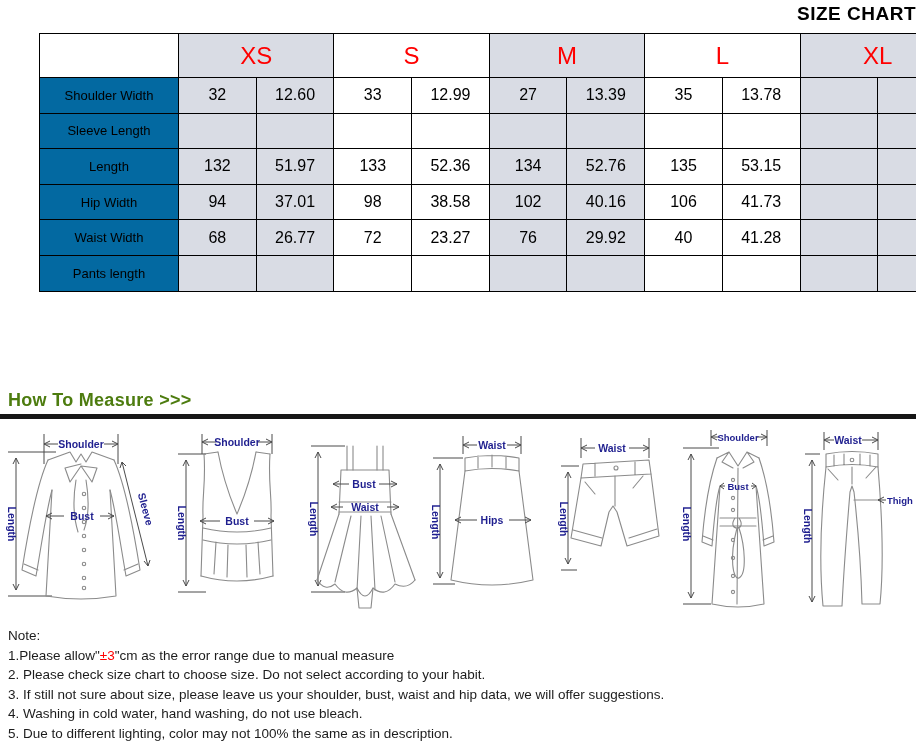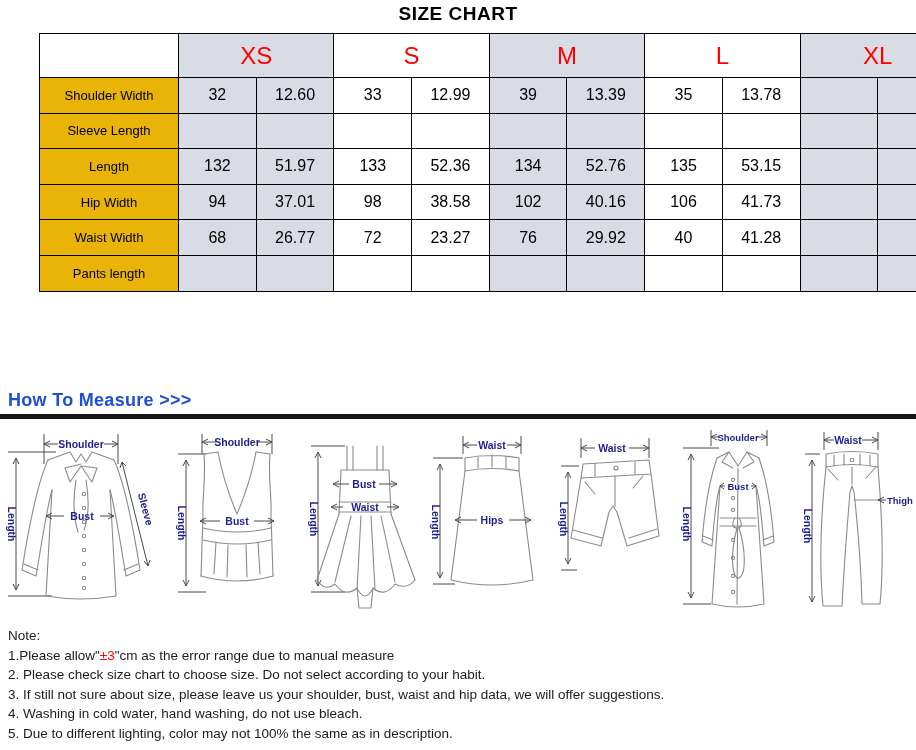--- a/index.html
+++ b/index.html
@@ -5,7 +5,7 @@
   html,body{margin:0;padding:0;background:#fff;}
   .page{position:relative;width:916px;height:750px;background:#fff;overflow:hidden;
         font-family:"Liberation Sans",sans-serif;color:#000;}
-  .title{position:absolute;top:3px;left:0;width:916px;text-align:center;
+  .title{position:absolute;top:3px;left:0;width:916px;text-align:right;
          font-size:19px;font-weight:bold;letter-spacing:.5px;}
   table.size-table{position:absolute;top:33px;left:0;width:916px;
          border-collapse:collapse;table-layout:fixed;margin-left:39px;}

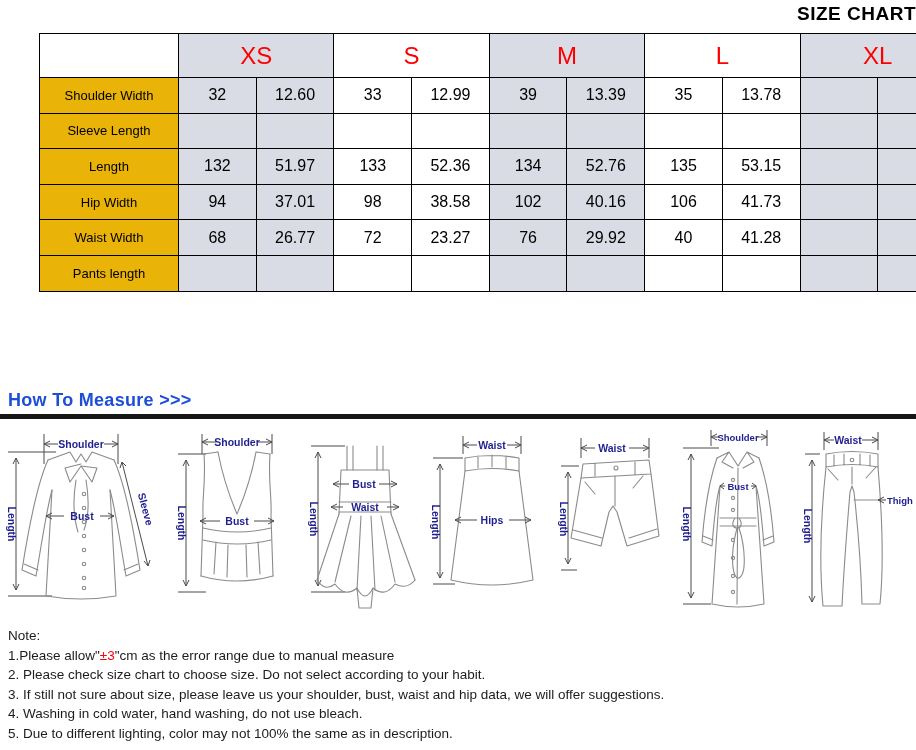--- a/index.html
+++ b/index.html
@@ -16,7 +16,7 @@
   tbody.data-rows tr{height:35.6px;}
   .size-h{font-size:24px;font-weight:bold;color:#f00;}
   .unit-h{font-size:13px;font-weight:bold;}
-  .row-label{font-size:13px;background:#eab308;}
+  .row-label{font-size:13px;background:#0369a1;}
   .data-c{font-size:16px;}
   .shade{background:#d9dce4;}
   .measure-heading{position:absolute;top:390px;left:8px;font-size:18px;font-weight:800;

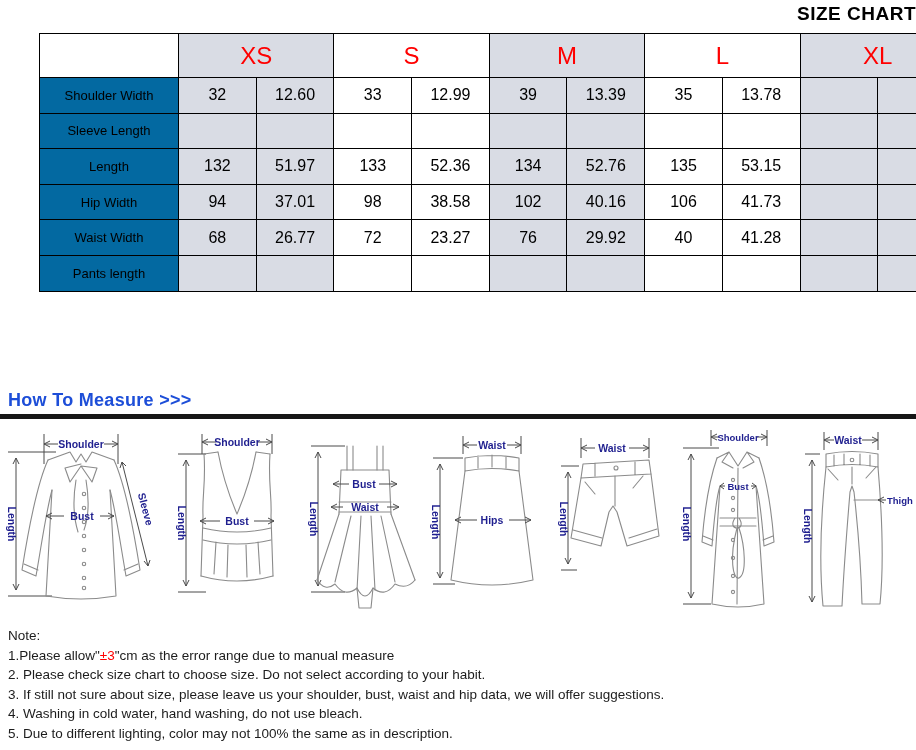--- a/index.html
+++ b/index.html
@@ -69,7 +69,7 @@
           <td class="data-c shade">12.60</td>
           <td class="data-c">33</td>
           <td class="data-c">12.99</td>
-          <td class="data-c shade">39</td>
+          <td class="data-c shade">27</td>
           <td class="data-c shade">13.39</td>
           <td class="data-c">35</td>
           <td class="data-c">13.78</td>

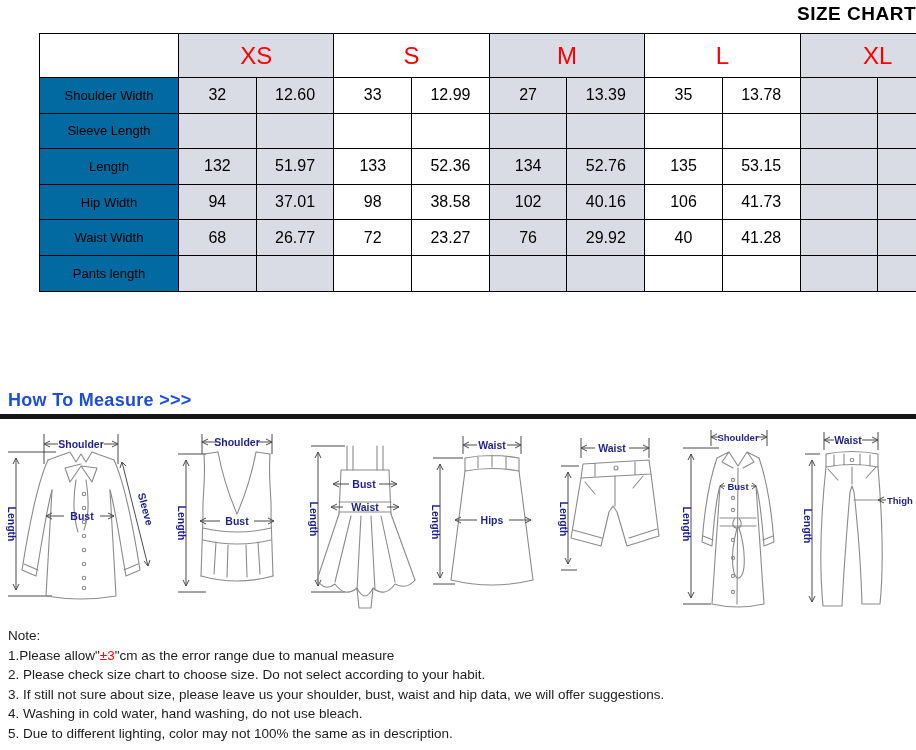--- a/index.html
+++ b/index.html
@@ -20,7 +20,7 @@
   .data-c{font-size:16px;}
   .shade{background:#d9dce4;}
   .measure-heading{position:absolute;top:390px;left:8px;font-size:18px;font-weight:800;
-         color:#1d4ed8;letter-spacing:.3px;}
+         color:#4d7c0f;letter-spacing:.3px;}
   .divider{position:absolute;top:414px;left:0;width:916px;height:5px;background:#161616;}
   .figures{position:absolute;top:424px;left:0;width:776px;height:198px;display:flex;}
   .figures svg{display:block;overflow:visible;}

